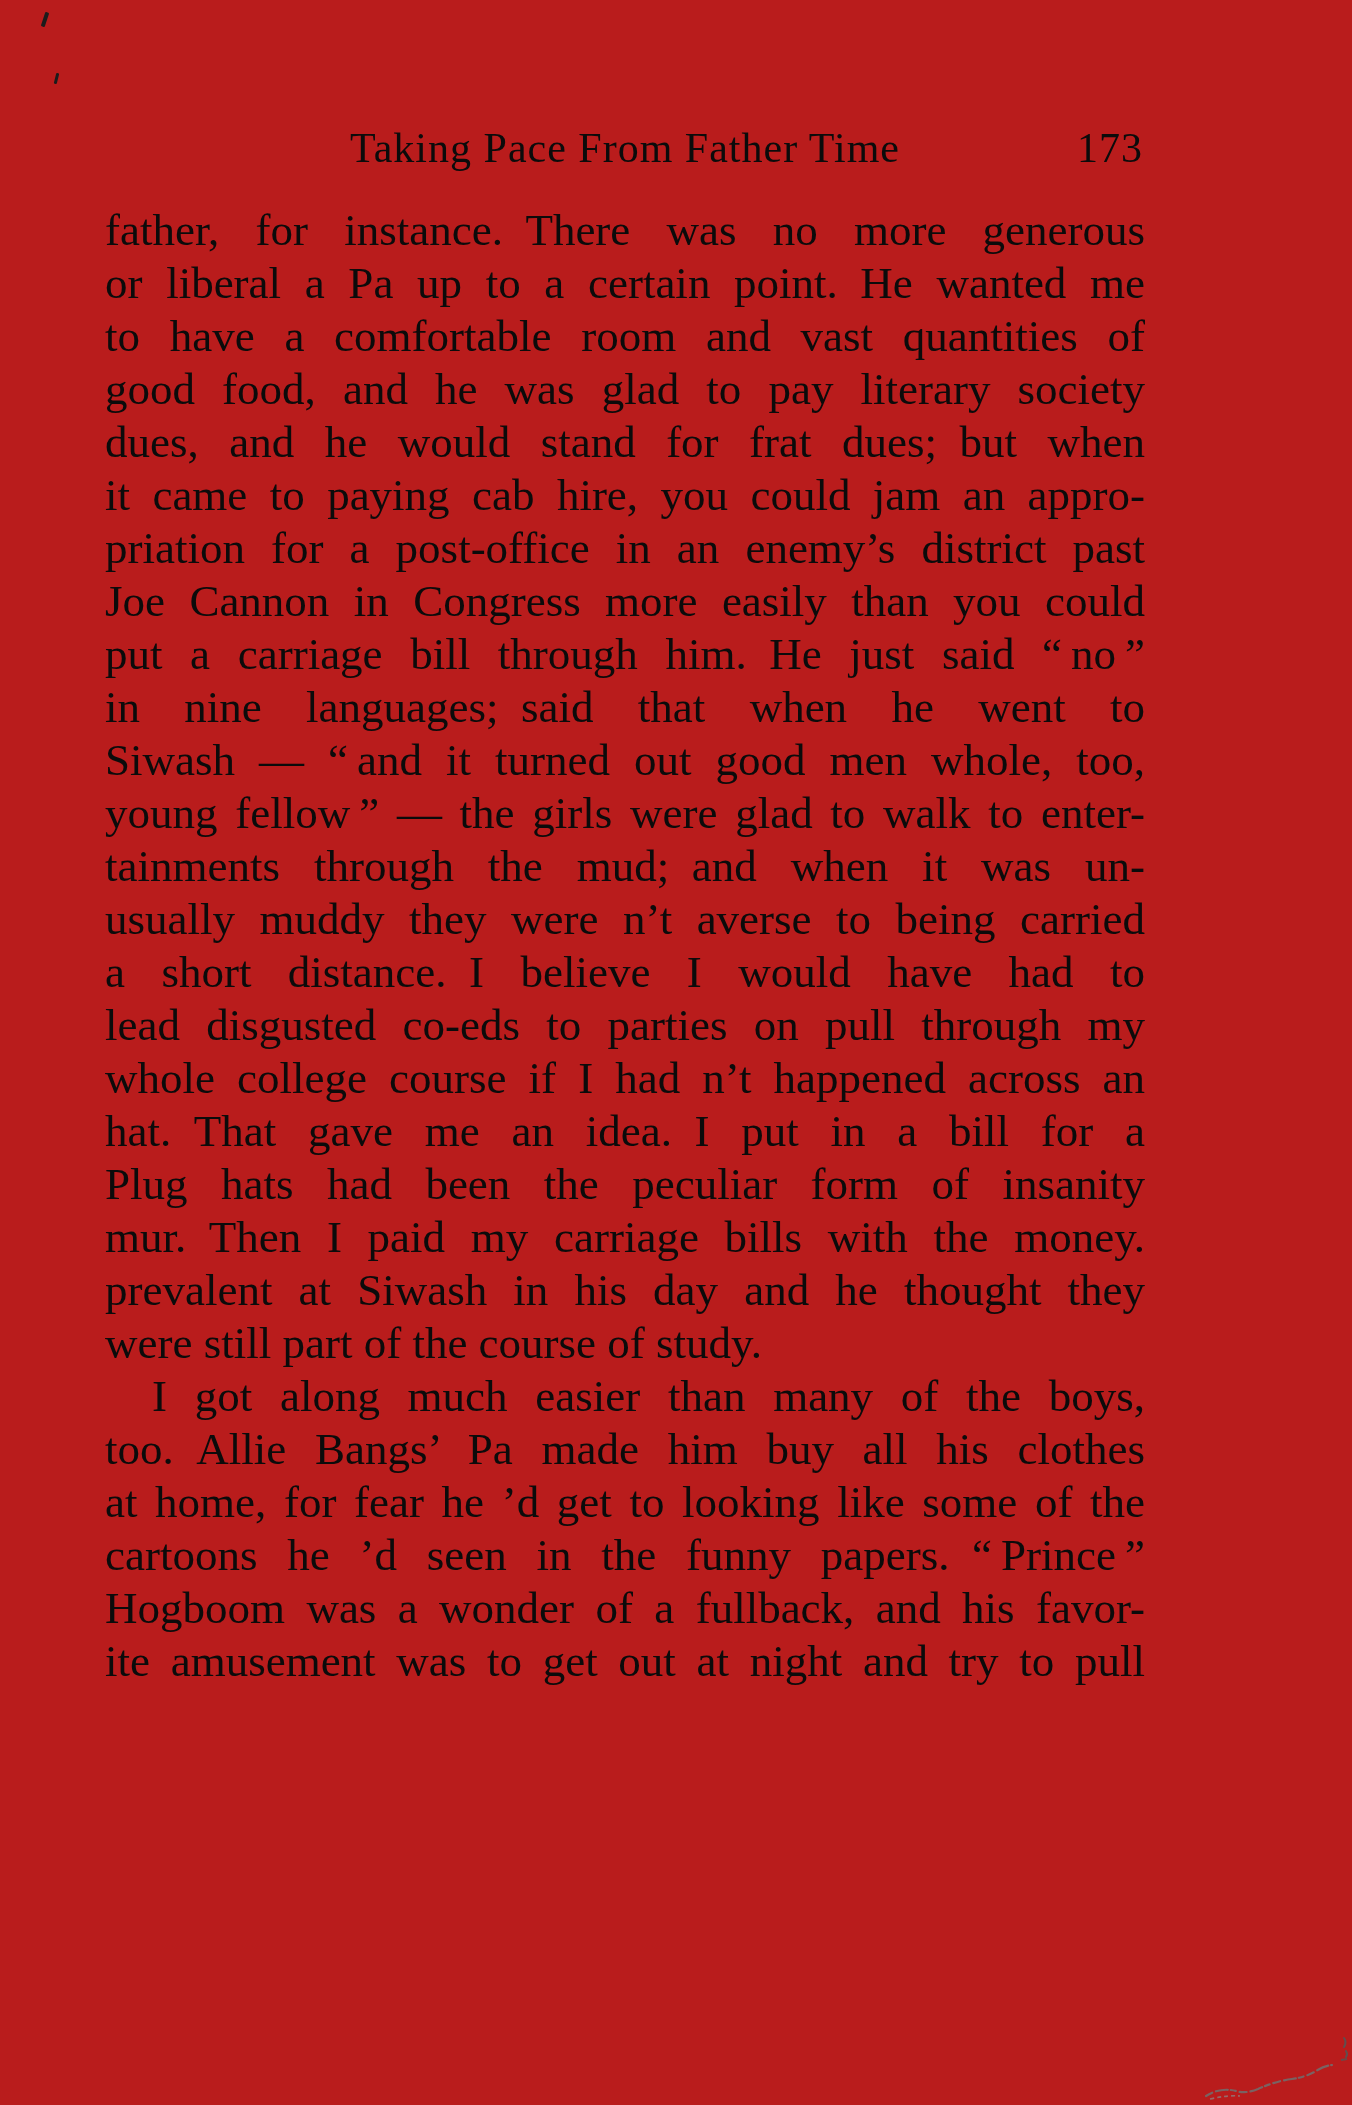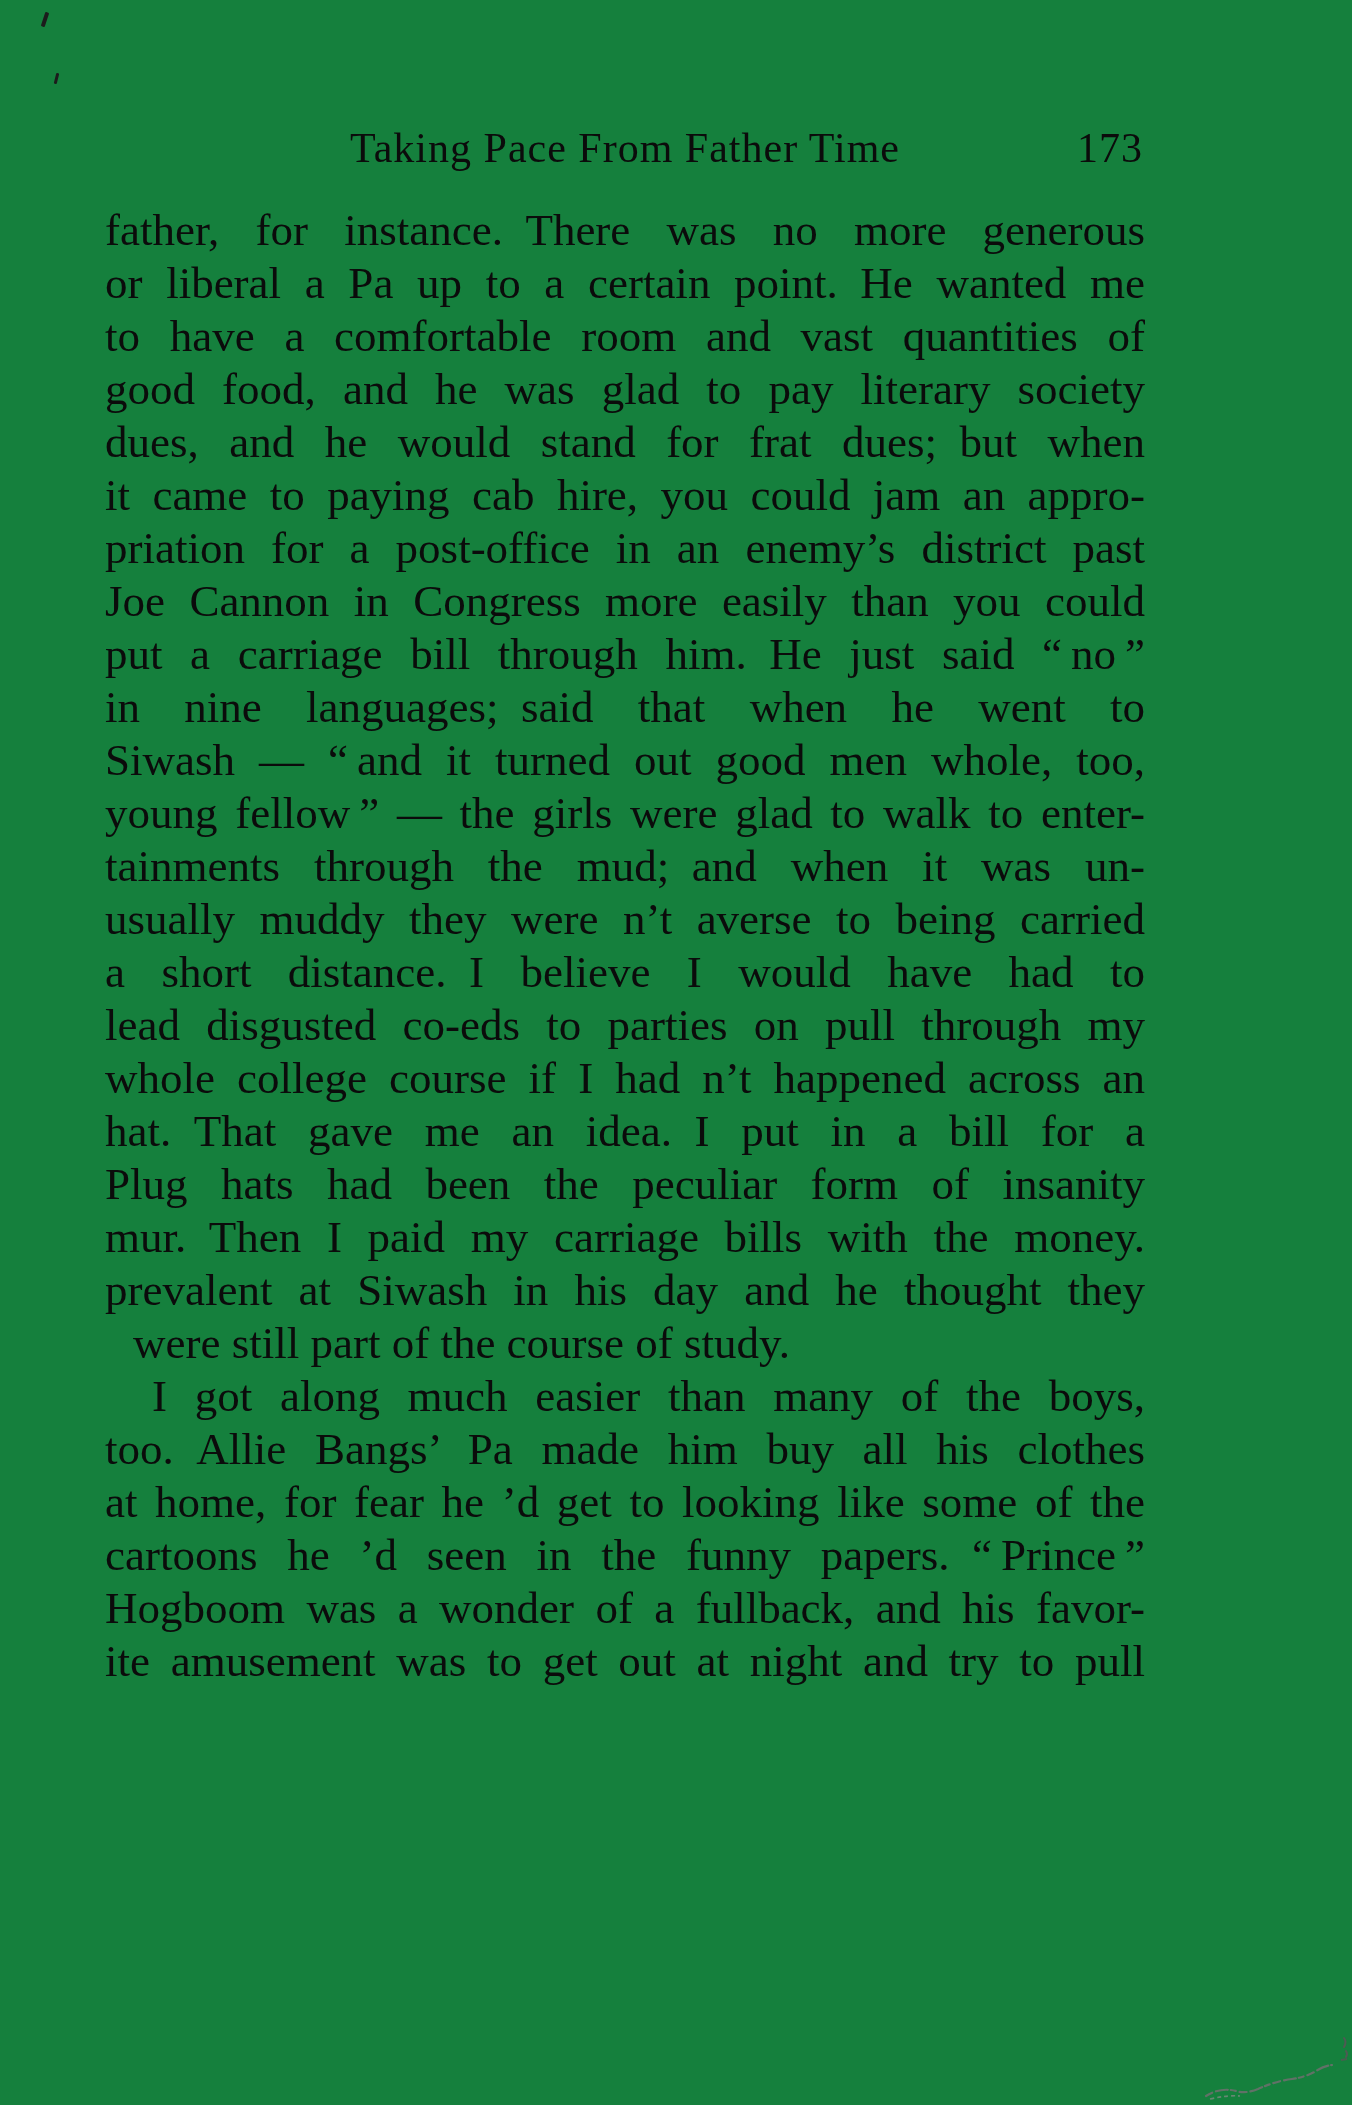--- a/index.html
+++ b/index.html
@@ -7,7 +7,7 @@
     position:relative;
     width:1352px;height:2105px;
     margin:0 auto;
-    background:#15803d;
+    background:#b91c1c;
     overflow:hidden;
     font-family:"Liberation Serif","DejaVu Serif",serif;
     color:#0b0b0b;

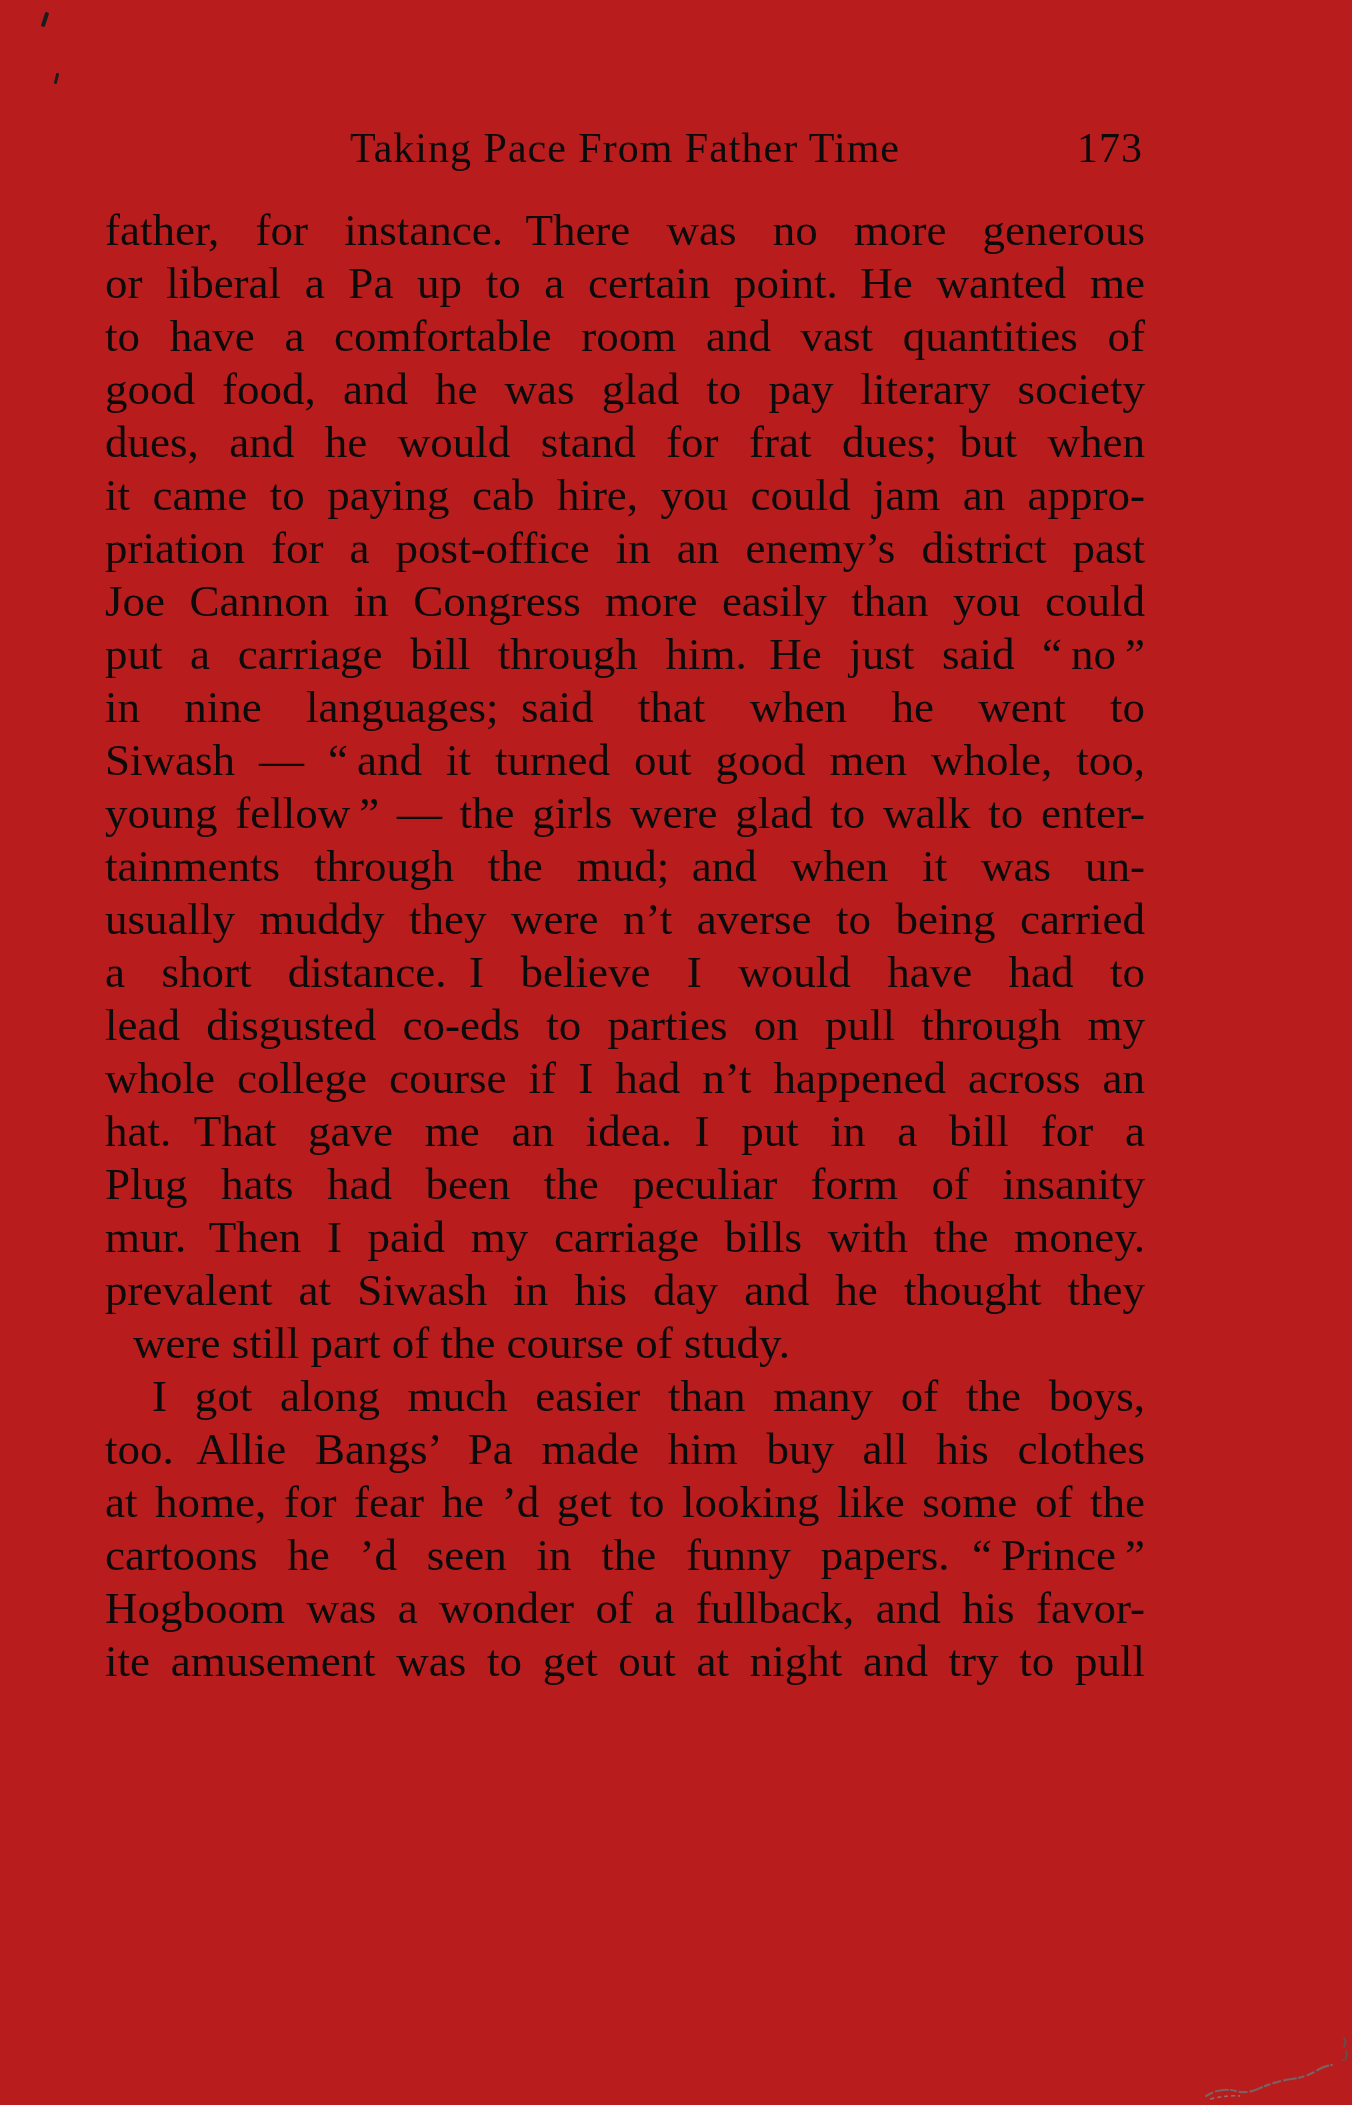--- a/index.html
+++ b/index.html
@@ -41,7 +41,6 @@
   }
   .line.end{
     text-align-last:left;
-    margin-left:28px;
   }
   .line.indent{
     text-indent:47px;

